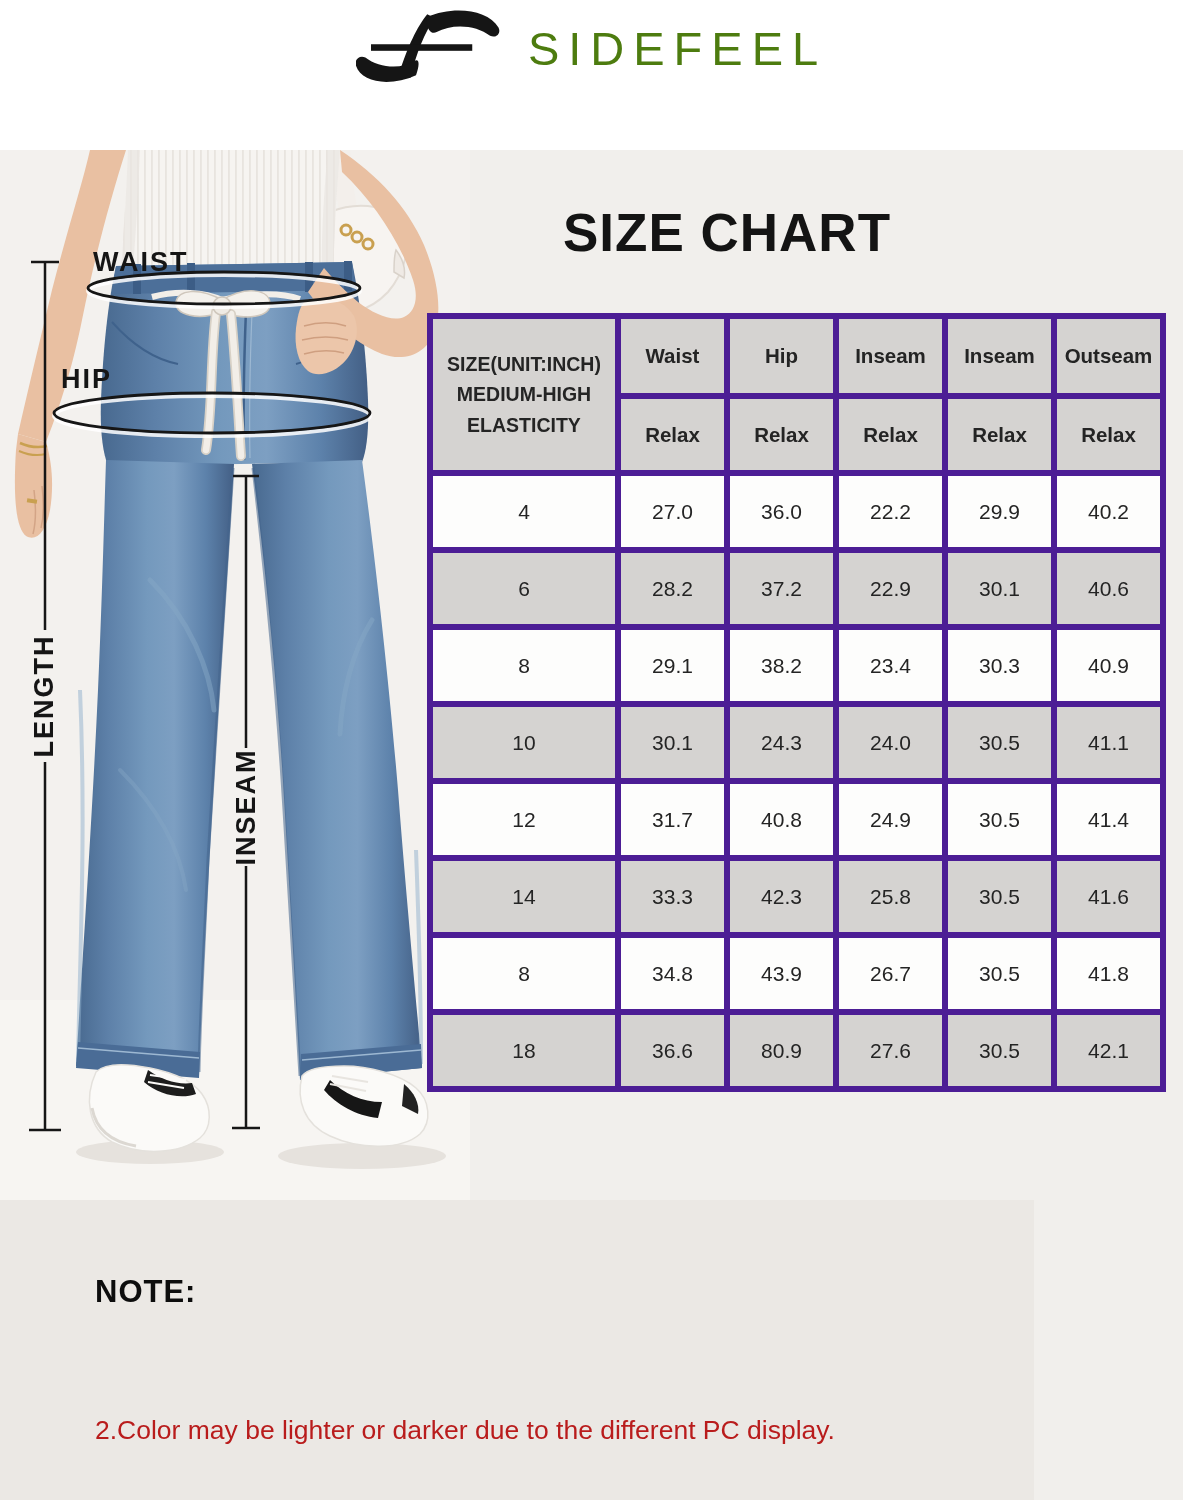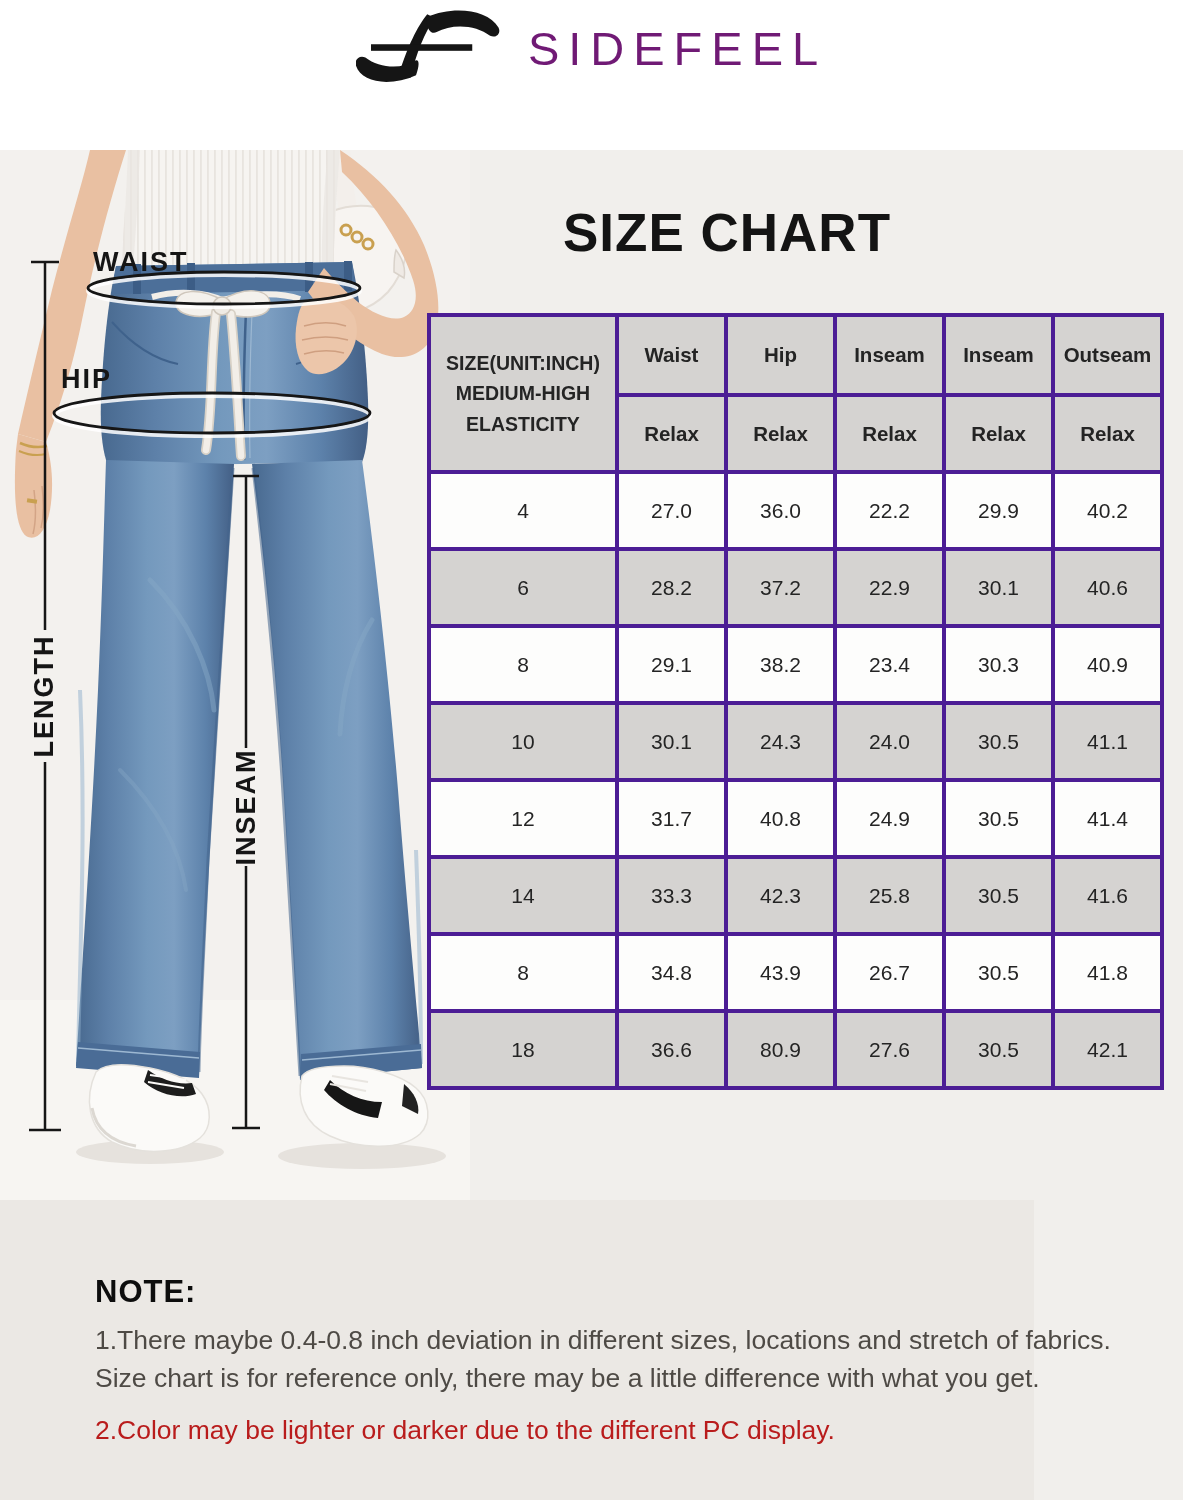--- a/index.html
+++ b/index.html
@@ -19,7 +19,7 @@
   }
   .logo-icon{width:150px;height:84px;flex:0 0 auto;}
   .brand-name{
-    font-size:47px;font-weight:500;letter-spacing:9px;color:#701a75;white-space:nowrap;
+    font-size:47px;font-weight:500;letter-spacing:9px;color:#4d7c0f;white-space:nowrap;
   }
   
   .size-title{

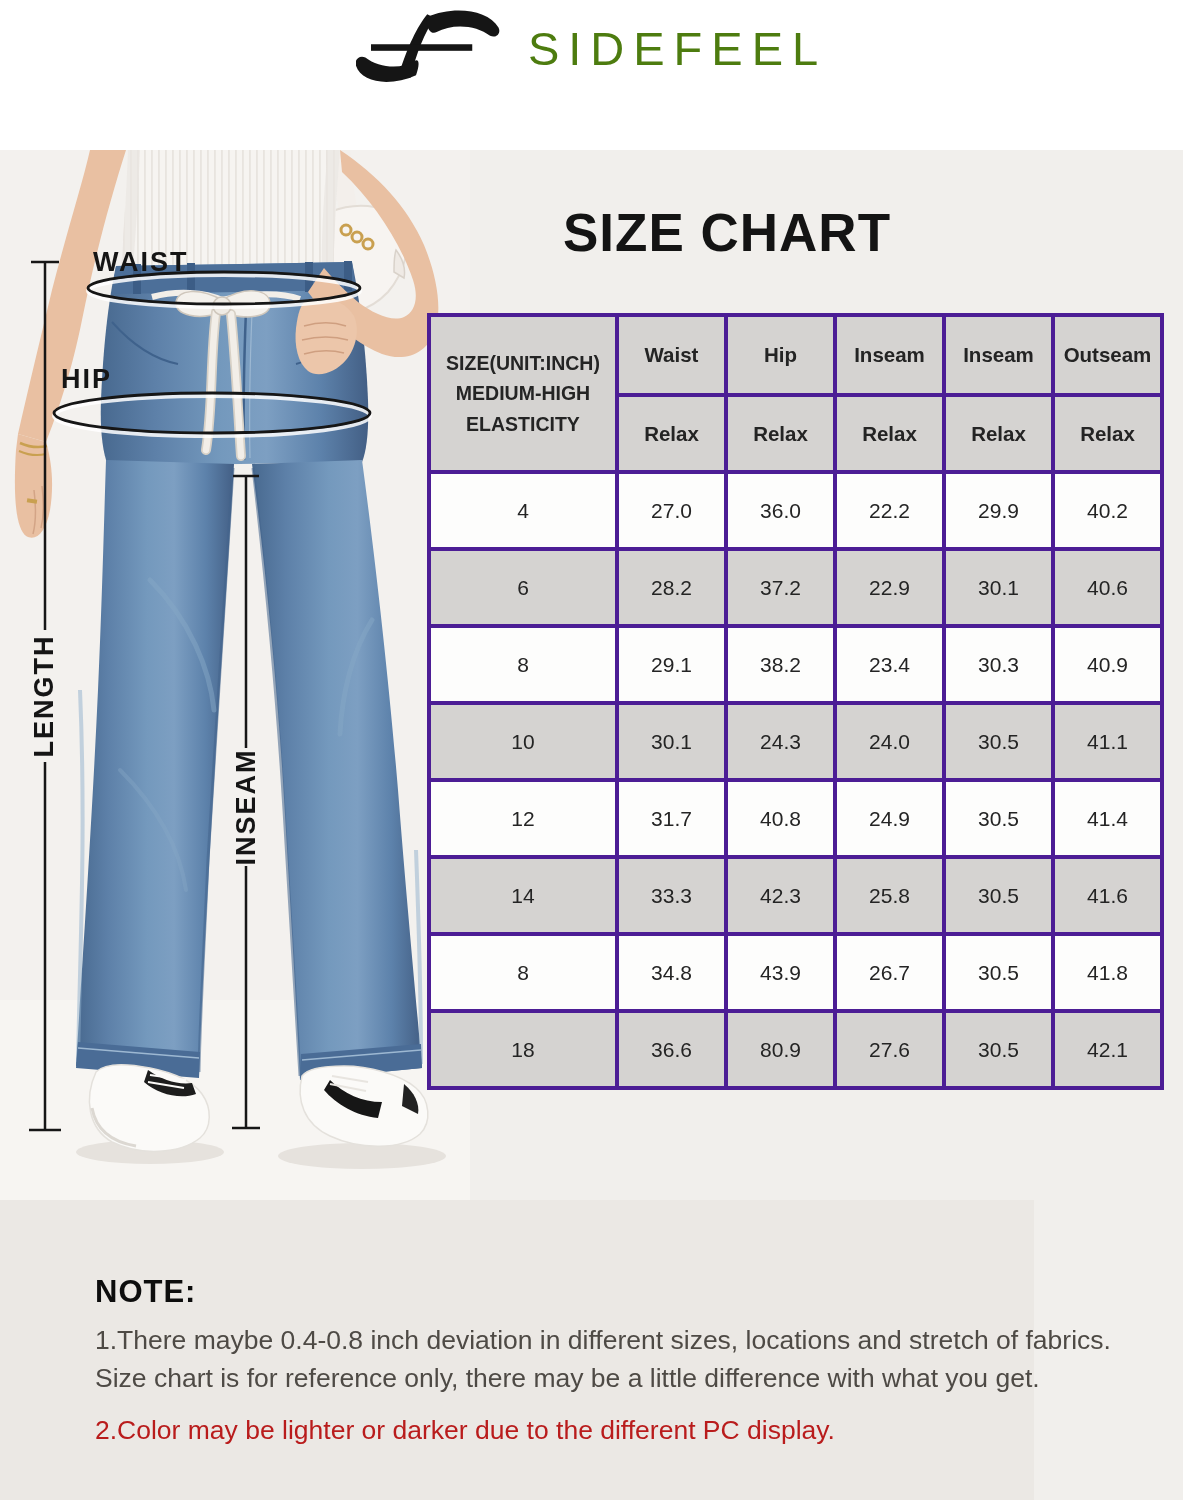--- a/index.html
+++ b/index.html
@@ -32,7 +32,7 @@
     border-collapse:collapse;table-layout:fixed;
   }
   table.size-table td,table.size-table th{
-    border:4px solid #4c1d95;text-align:center;vertical-align:middle;
+    border:6px solid #4c1d95;text-align:center;vertical-align:middle;
     padding:0;color:#242424;
   }
   .cell-gray{background:#d5d3d1;}

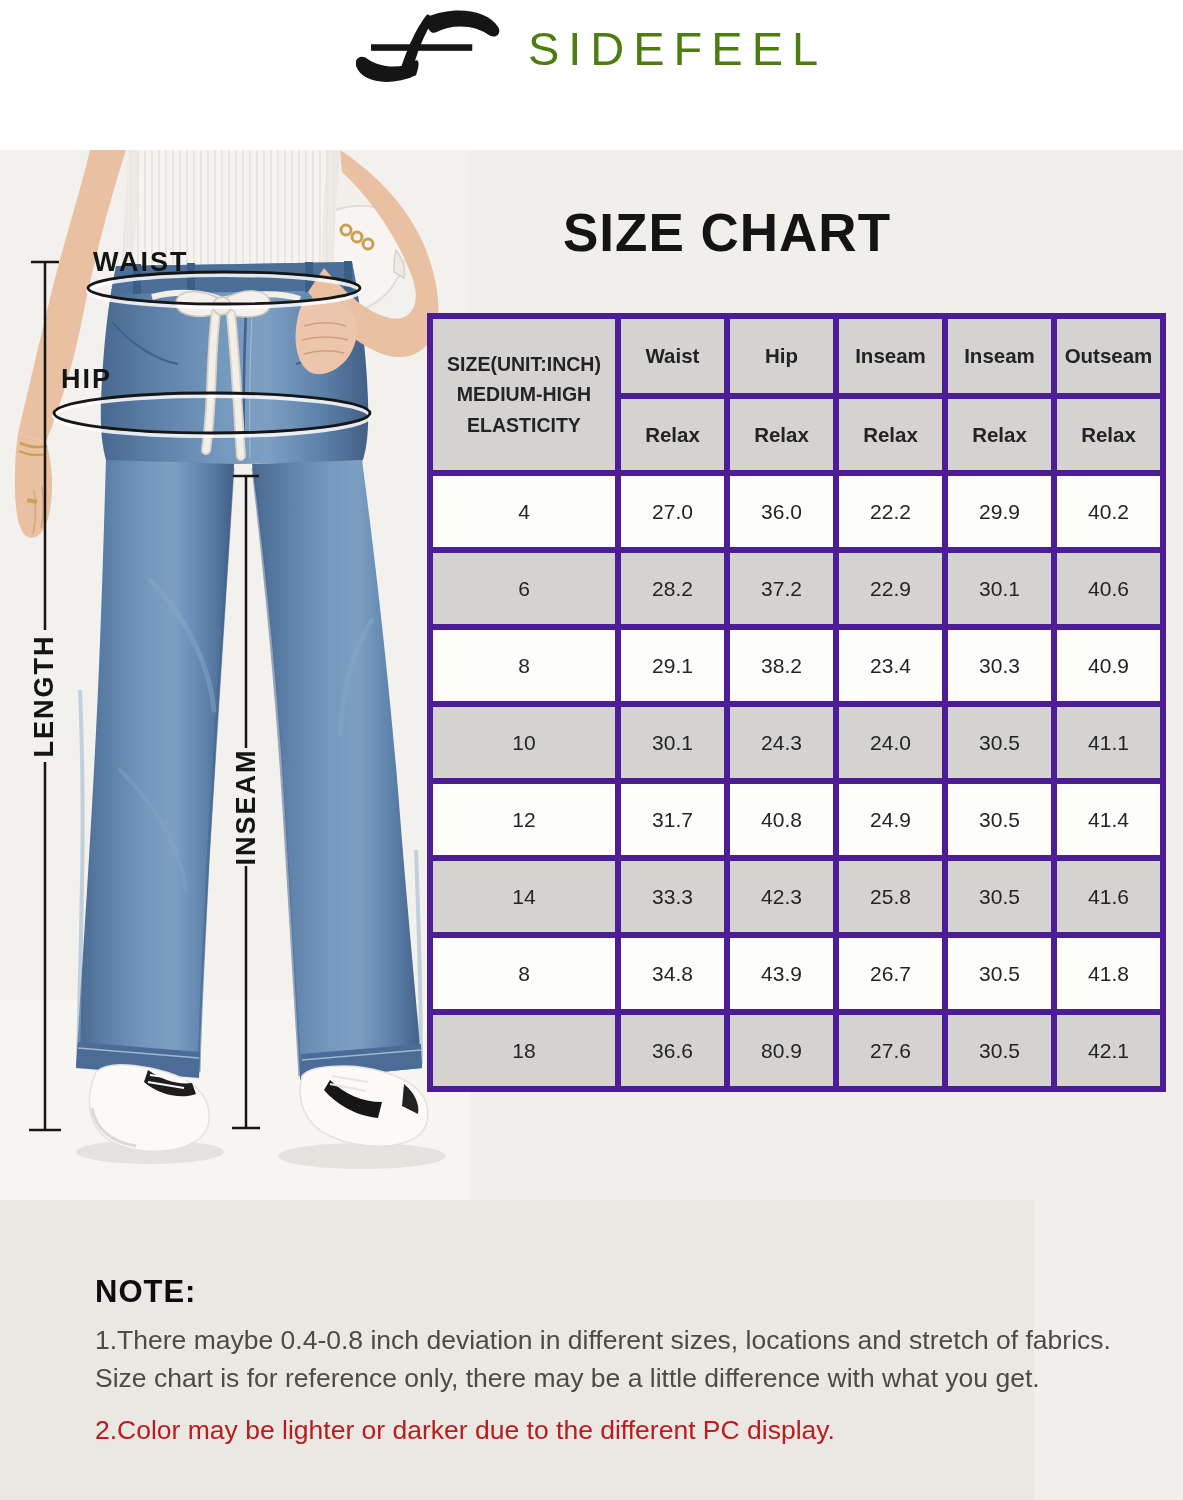--- a/index.html
+++ b/index.html
@@ -318,8 +318,6 @@
 
 <div class="note-section">
   <div class="note-heading">NOTE:</div>
-  <div class="note-item-1">1.There maybe 0.4-0.8 inch deviation in different sizes, locations and stretch of fabrics.
-Size chart is for reference only, there may be a little difference with what you get.</div>
   <div class="note-item-2">2.Color may be lighter or darker due to the different PC display.</div>
 </div>
 

